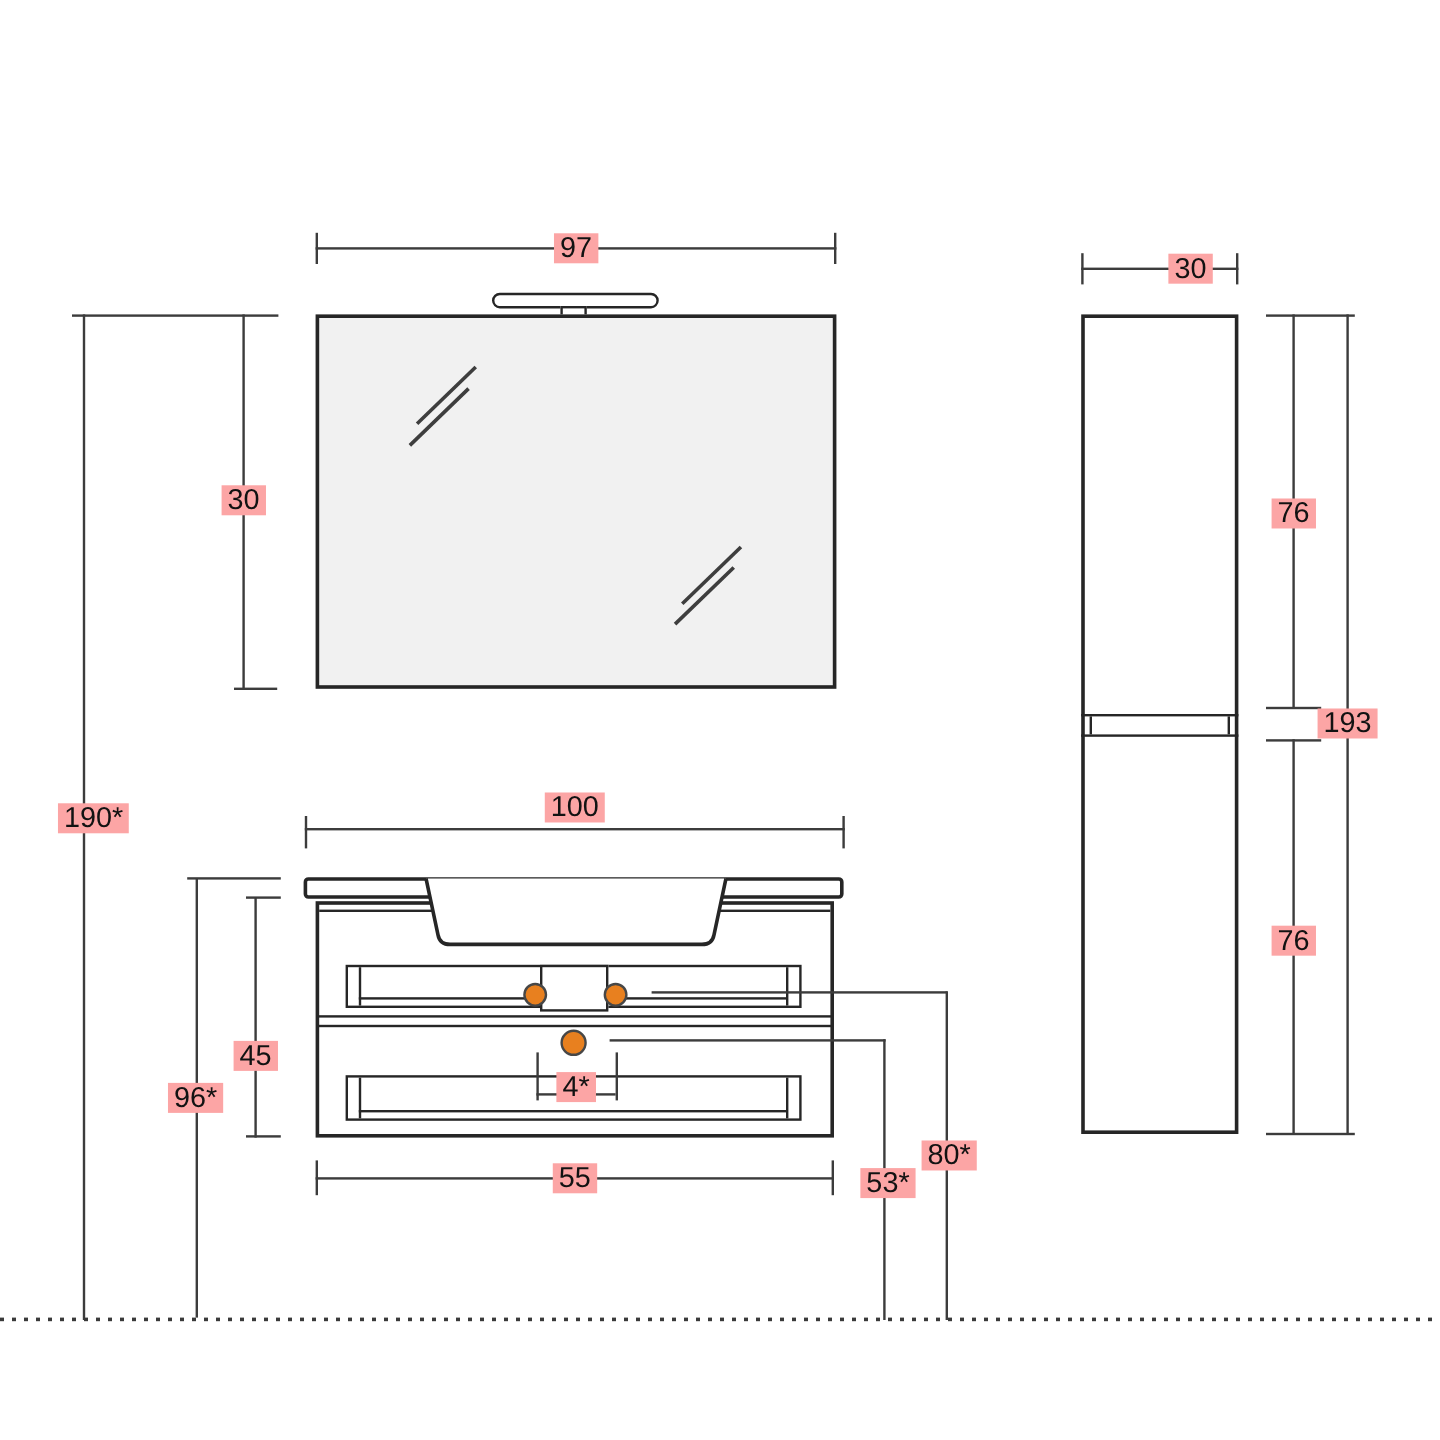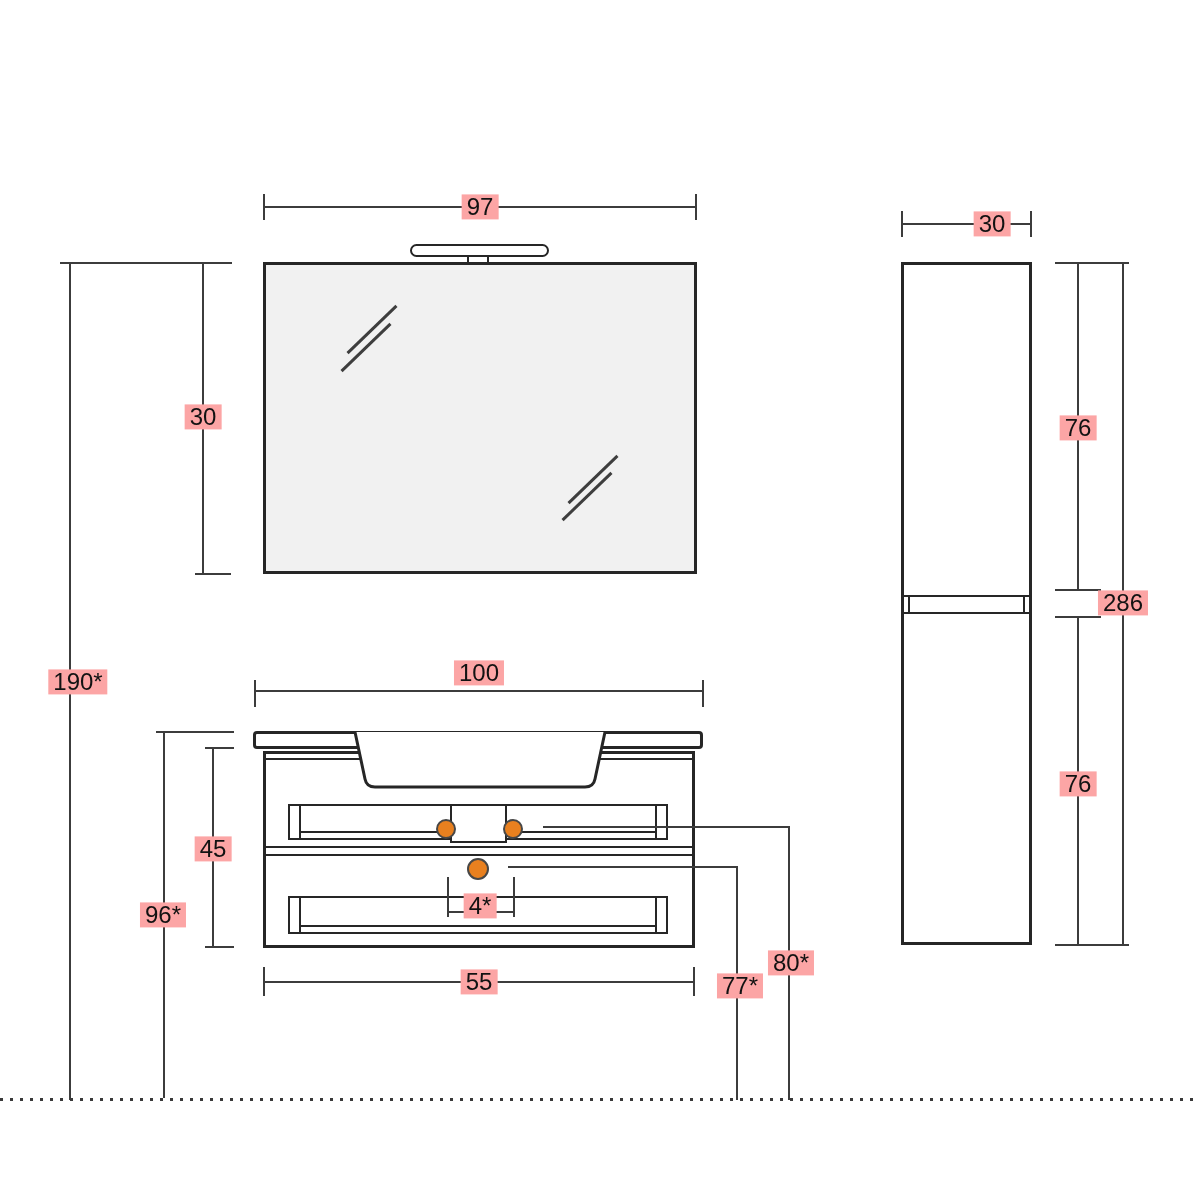--- a/index.html
+++ b/index.html
@@ -126,7 +126,7 @@
 
   <i class="vl" style="left:1122px;top:262px;height:683px"></i>
   <i class="hl" style="left:1055px;top:944px;width:74px"></i>
-  <span class="lbl" style="left:1123px;top:603px">286</span>
+  <span class="lbl" style="left:1123px;top:603px">193</span>
 
   <i class="ground"></i>
 

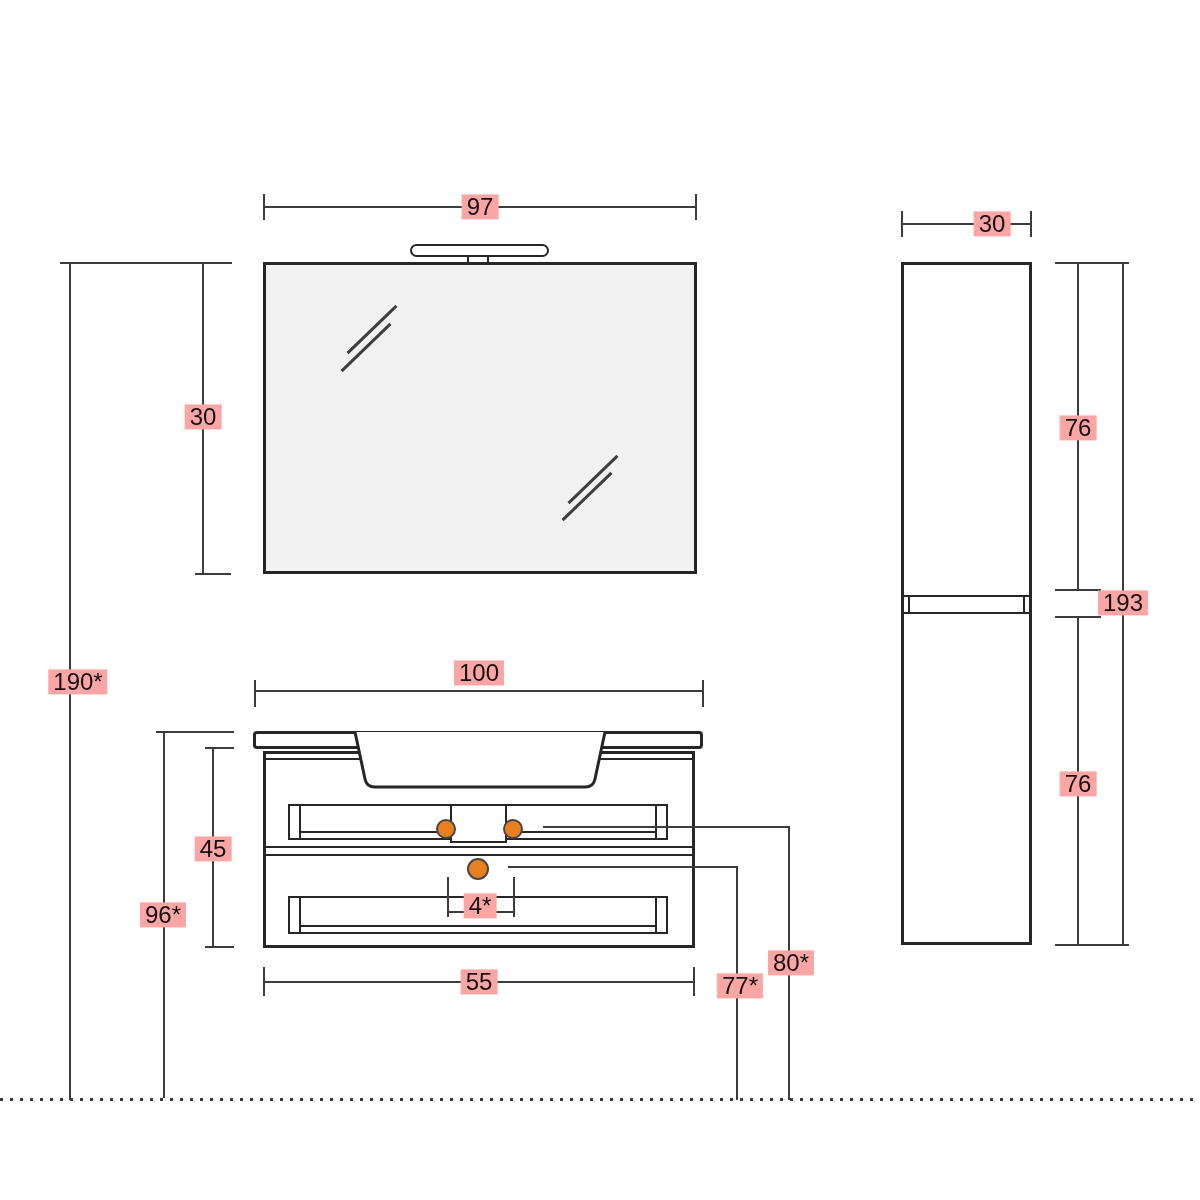--- a/index.html
+++ b/index.html
@@ -94,7 +94,7 @@
   <i class="vl" style="left:212px;top:748px;height:200px"></i>
   <i class="hl" style="left:205px;top:747px;width:29px"></i>
   <i class="hl" style="left:205px;top:946px;width:29px"></i>
-  <span class="lbl" style="left:213px;top:849px">45</span>
+  <span class="lbl" style="left:213px;top:880px">45</span>
 
   <i class="hl" style="left:543px;top:826px;width:246px"></i>
   <i class="vl" style="left:788px;top:826px;height:274px"></i>

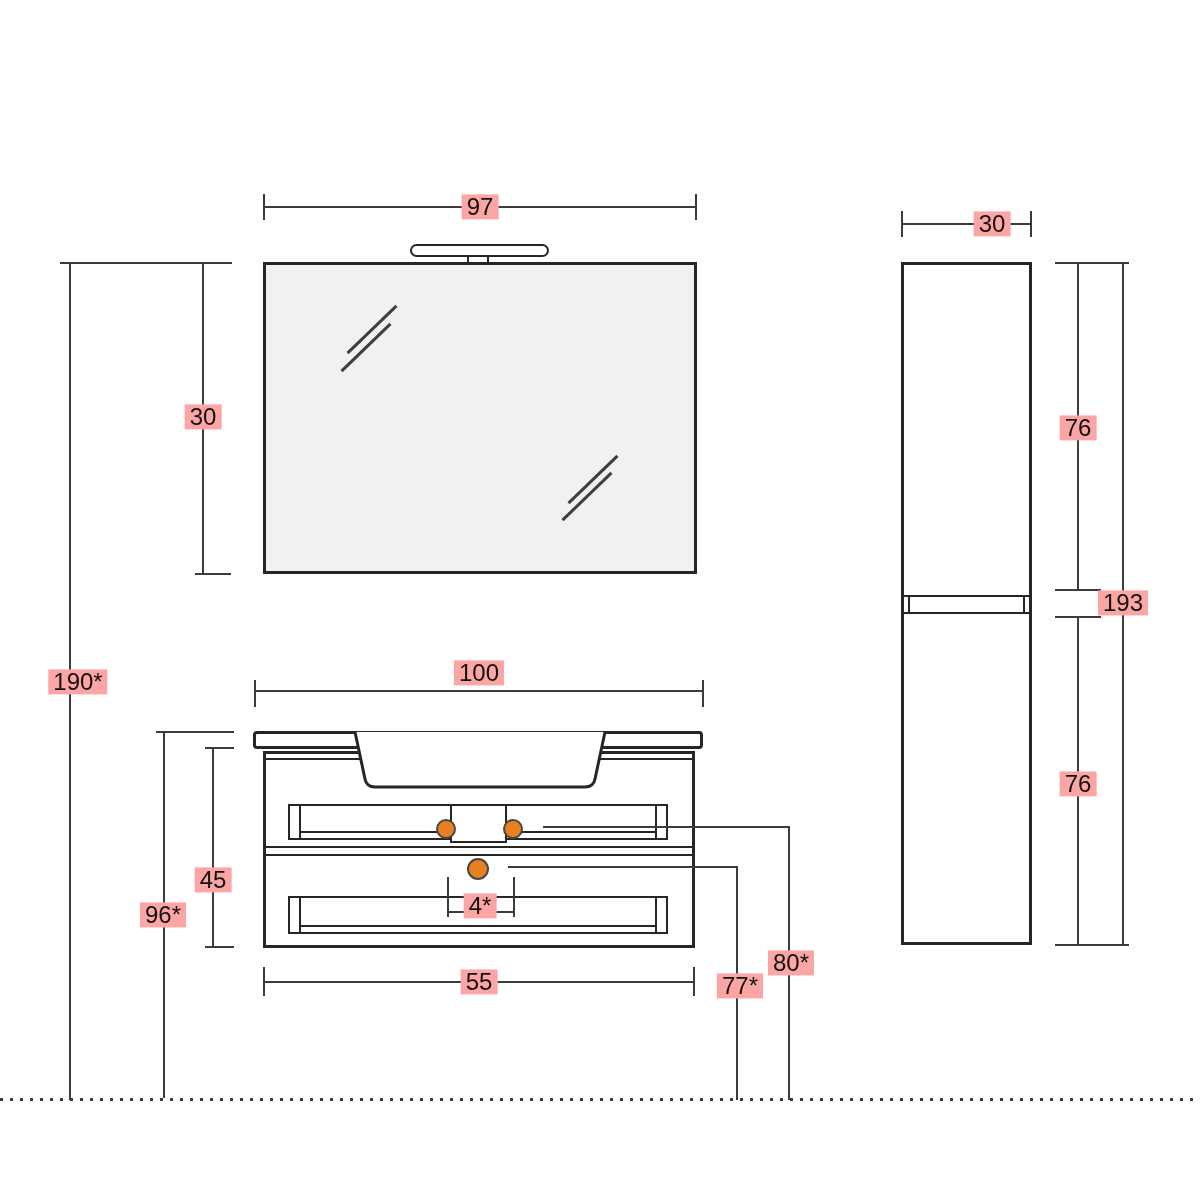--- a/index.html
+++ b/index.html
@@ -102,7 +102,7 @@
 
   <i class="hl" style="left:508px;top:866px;width:230px"></i>
   <i class="vl" style="left:736px;top:866px;height:234px"></i>
-  <span class="lbl" style="left:740px;top:986px">77*</span>
+  <span class="lbl" style="left:740px;top:986px">53*</span>
 
   <i class="hl" style="left:901px;top:223px;width:131px"></i>
   <i class="vl" style="left:901px;top:211px;height:26px"></i>

